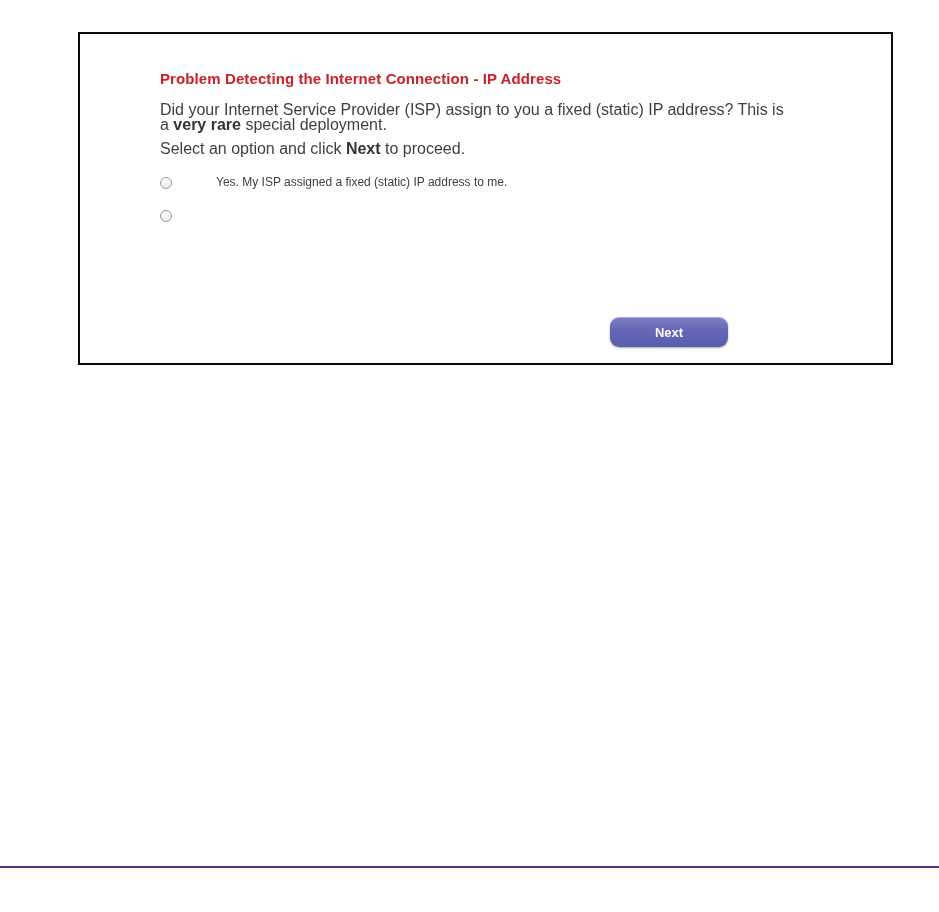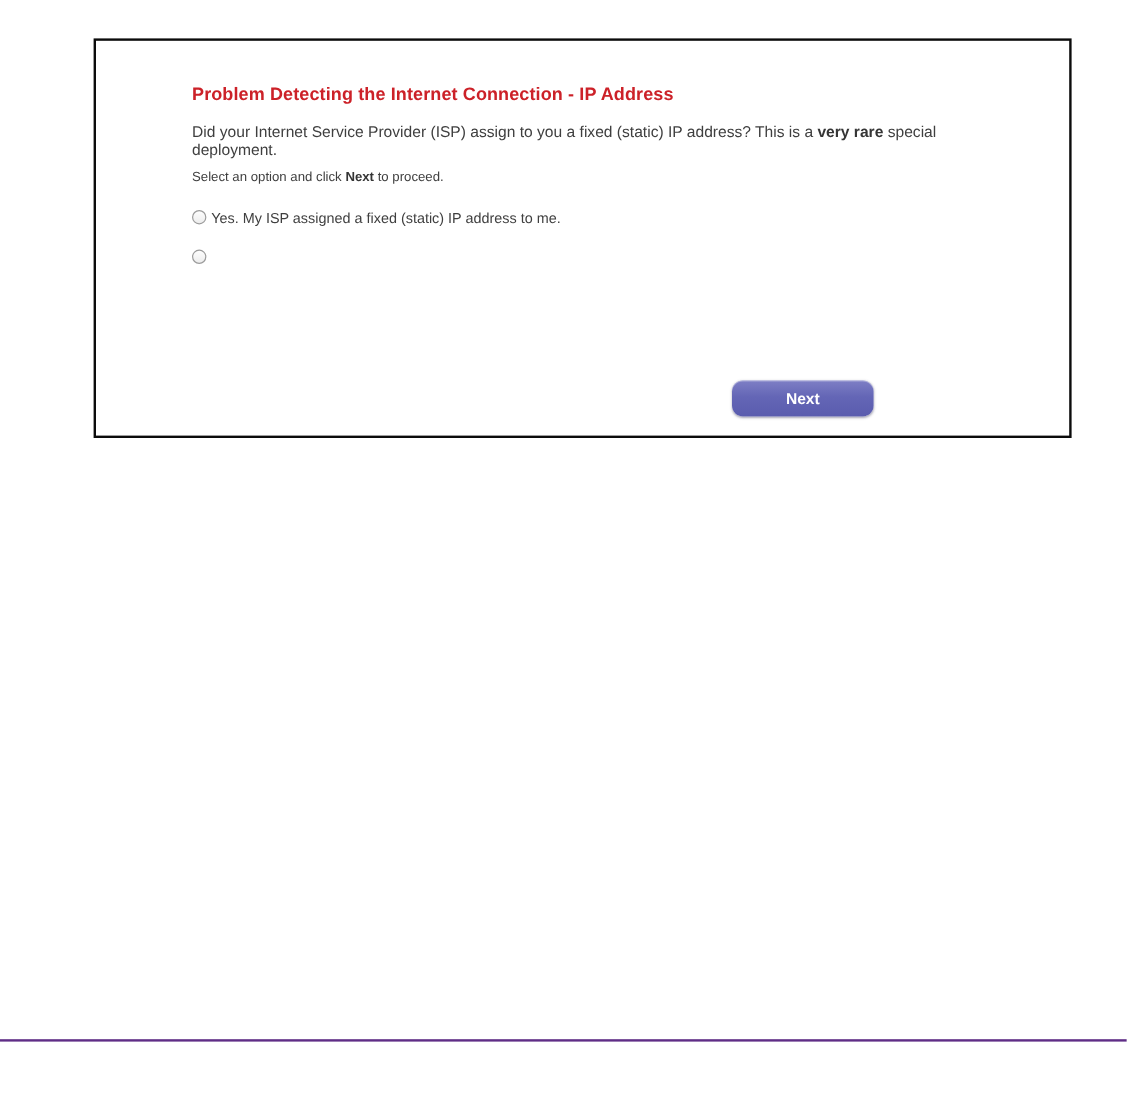--- a/index.html
+++ b/index.html
@@ -33,7 +33,7 @@
   }
   .intro-text {
     color: #3f3f3f;
-    font-size: 13px;
+    font-size: 16px;
     line-height: 15px;
     width: 624px;
     margin-bottom: 9px;

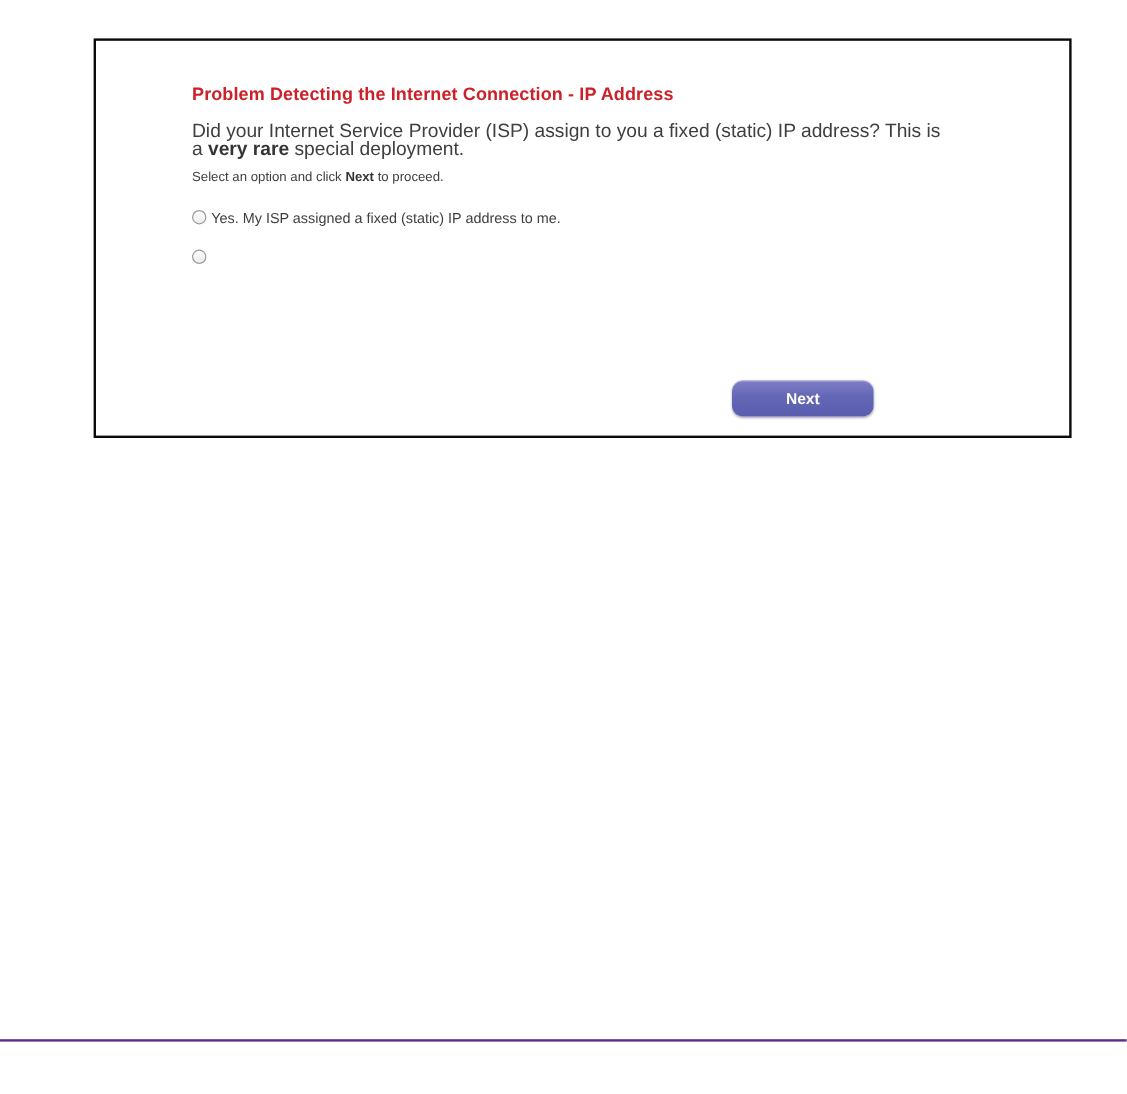--- a/index.html
+++ b/index.html
@@ -41,7 +41,7 @@
   .intro-text b, .instruction b { font-weight: bold; color: #353535; }
   .instruction {
     color: #3f3f3f;
-    font-size: 11px;
+    font-size: 16px;
     line-height: 15px;
     margin-bottom: 19px;
   }

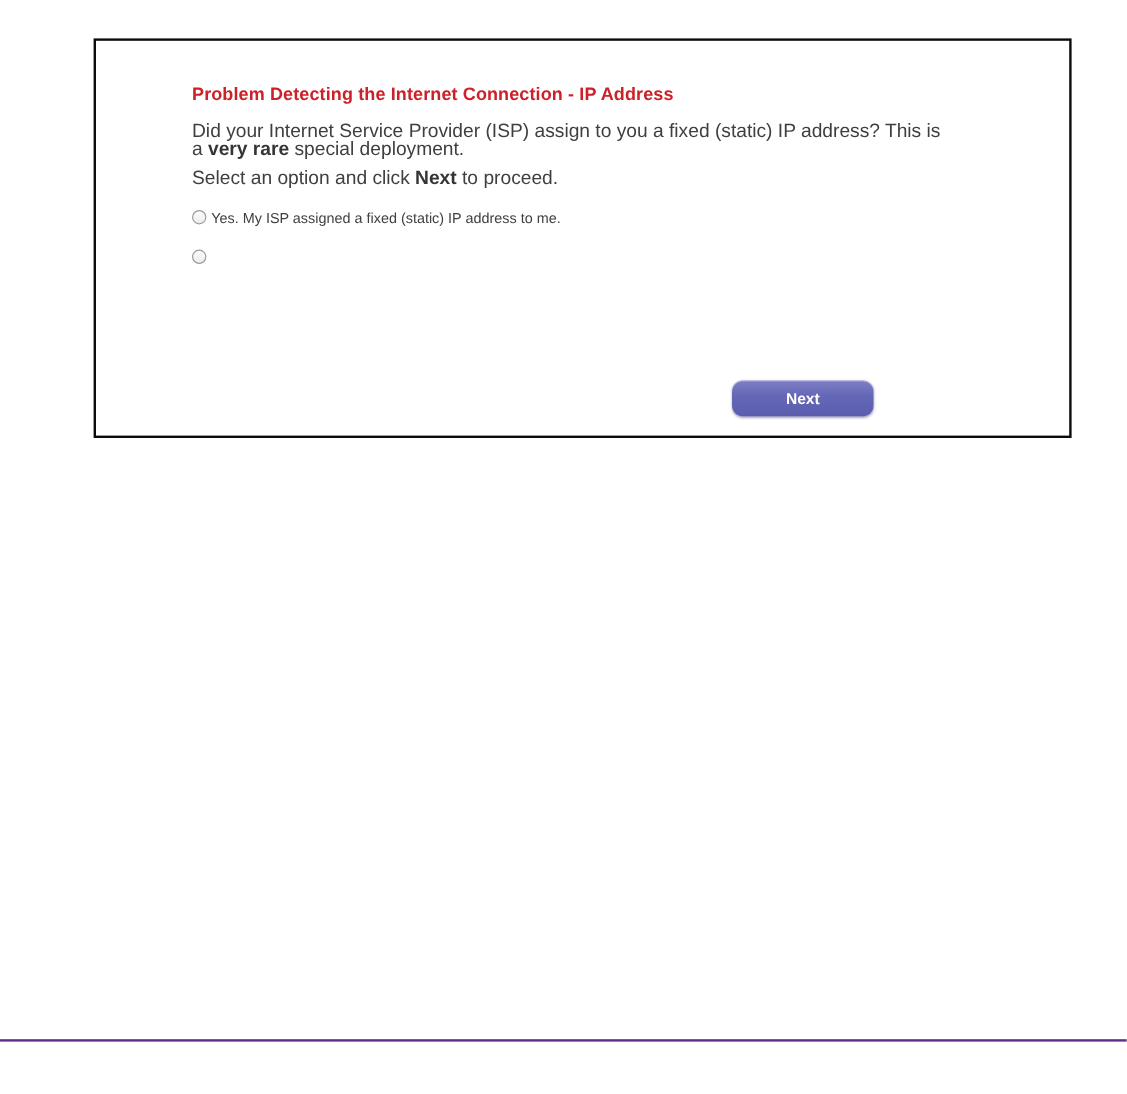--- a/index.html
+++ b/index.html
@@ -47,9 +47,11 @@
   }
   .radio-row {
     display: flex;
+    align-items: center;
     margin-bottom: 18px;
     height: 15px;
     cursor: default;
+    gap: 40px;
   }
   .radio-circle {
     display: inline-block;

